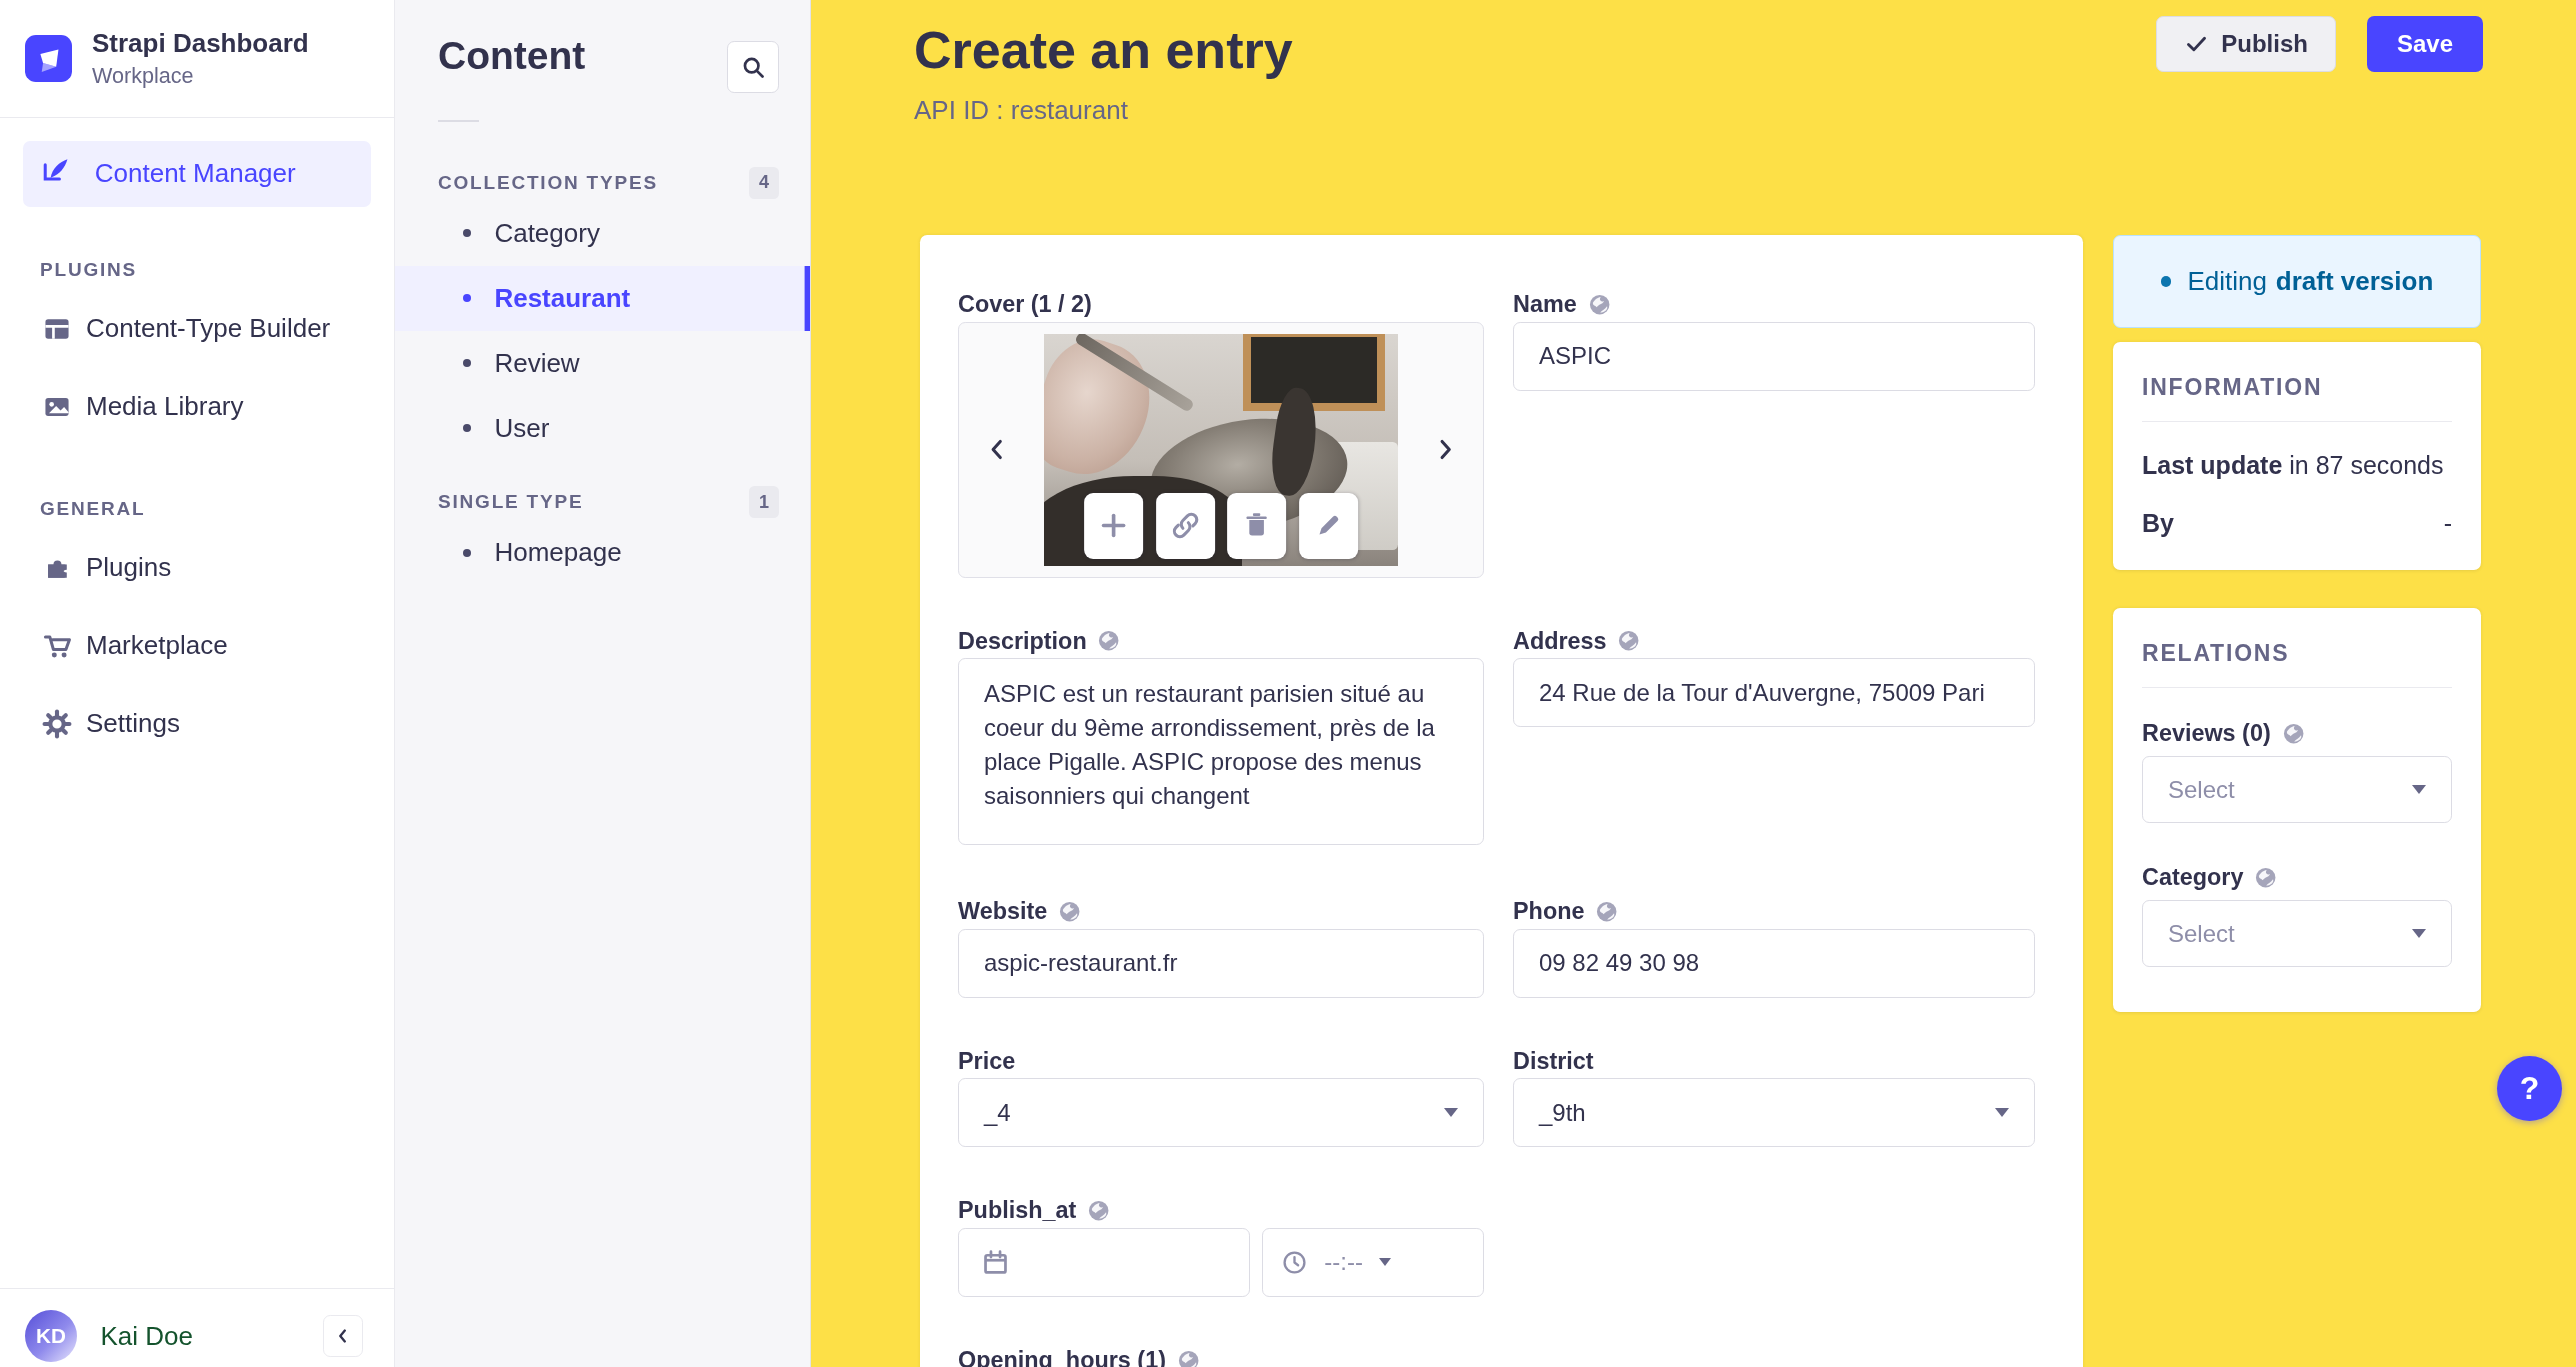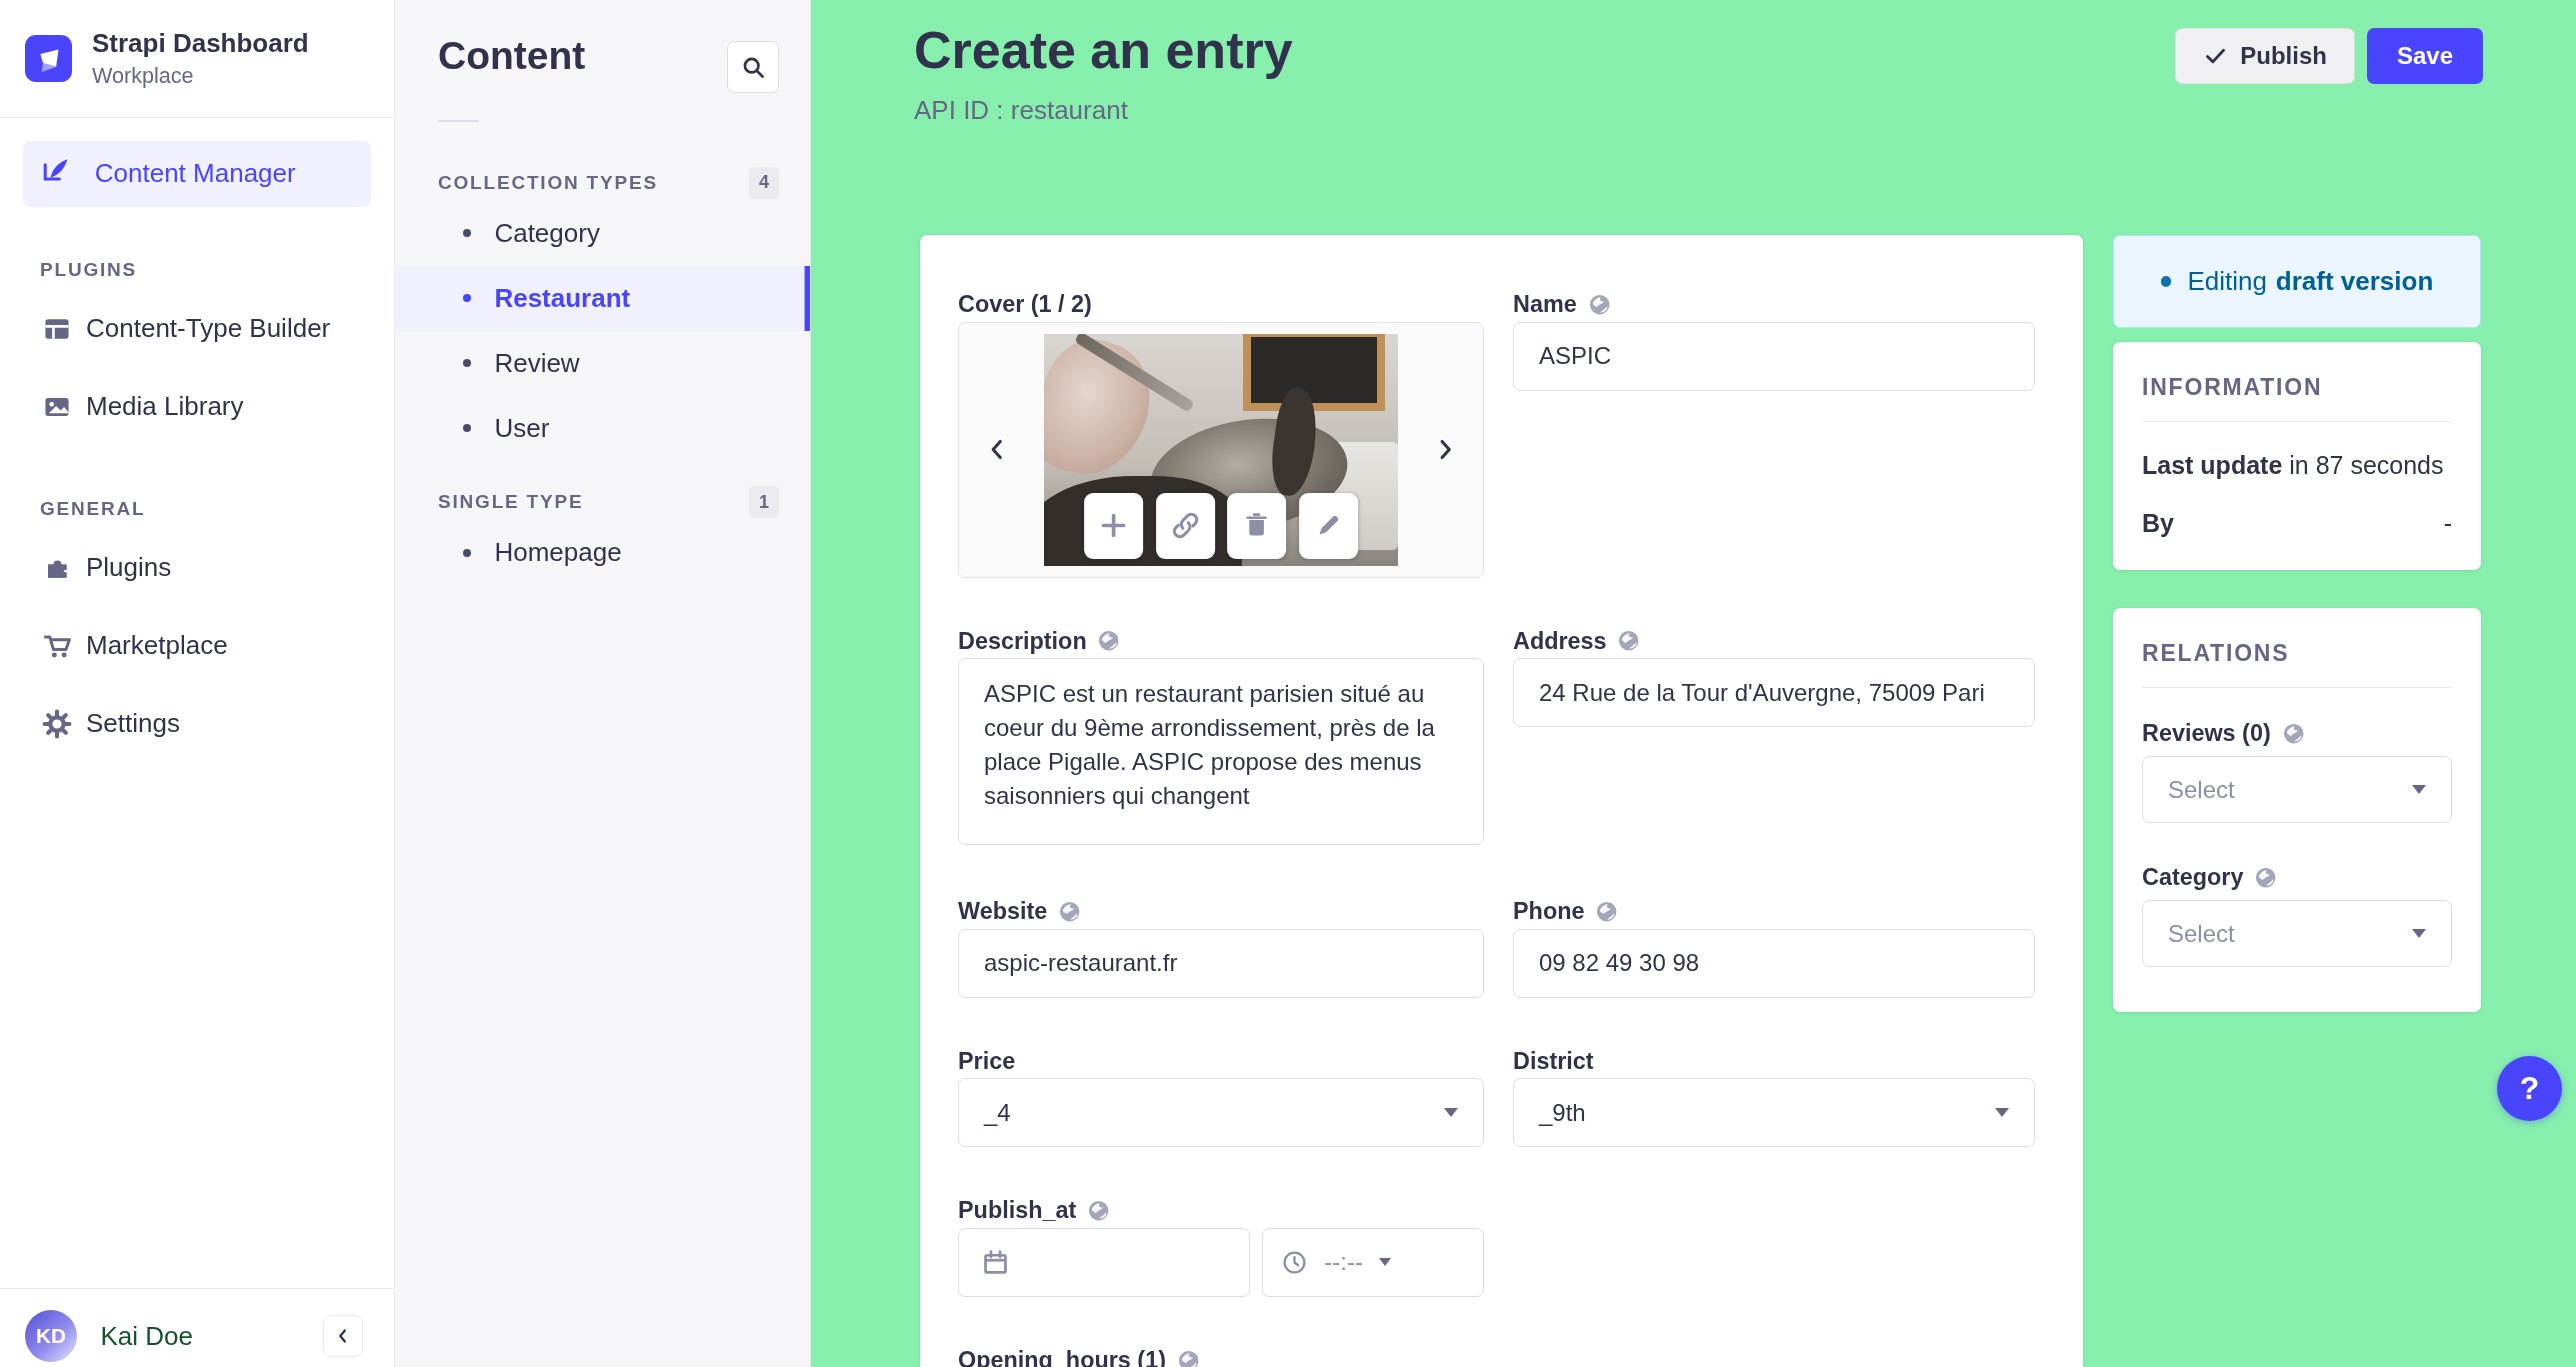--- a/index.html
+++ b/index.html
@@ -38,7 +38,7 @@
   .group-header.second { margin-top:23.4px; }
 
   
-  main { flex:1; position:relative; background:#86efac; }
+  main { flex:1; position:relative; background:#fde047; }
   .page-title { position:absolute; left:103px; top:20px; font-size:52px; font-weight:bold; color:#32324d; }
   .page-subtitle { position:absolute; left:103px; top:95px; font-size:26px; color:#666687; }
   .header-actions { position:absolute; top:28px; right:93px; display:flex; gap:12px; }

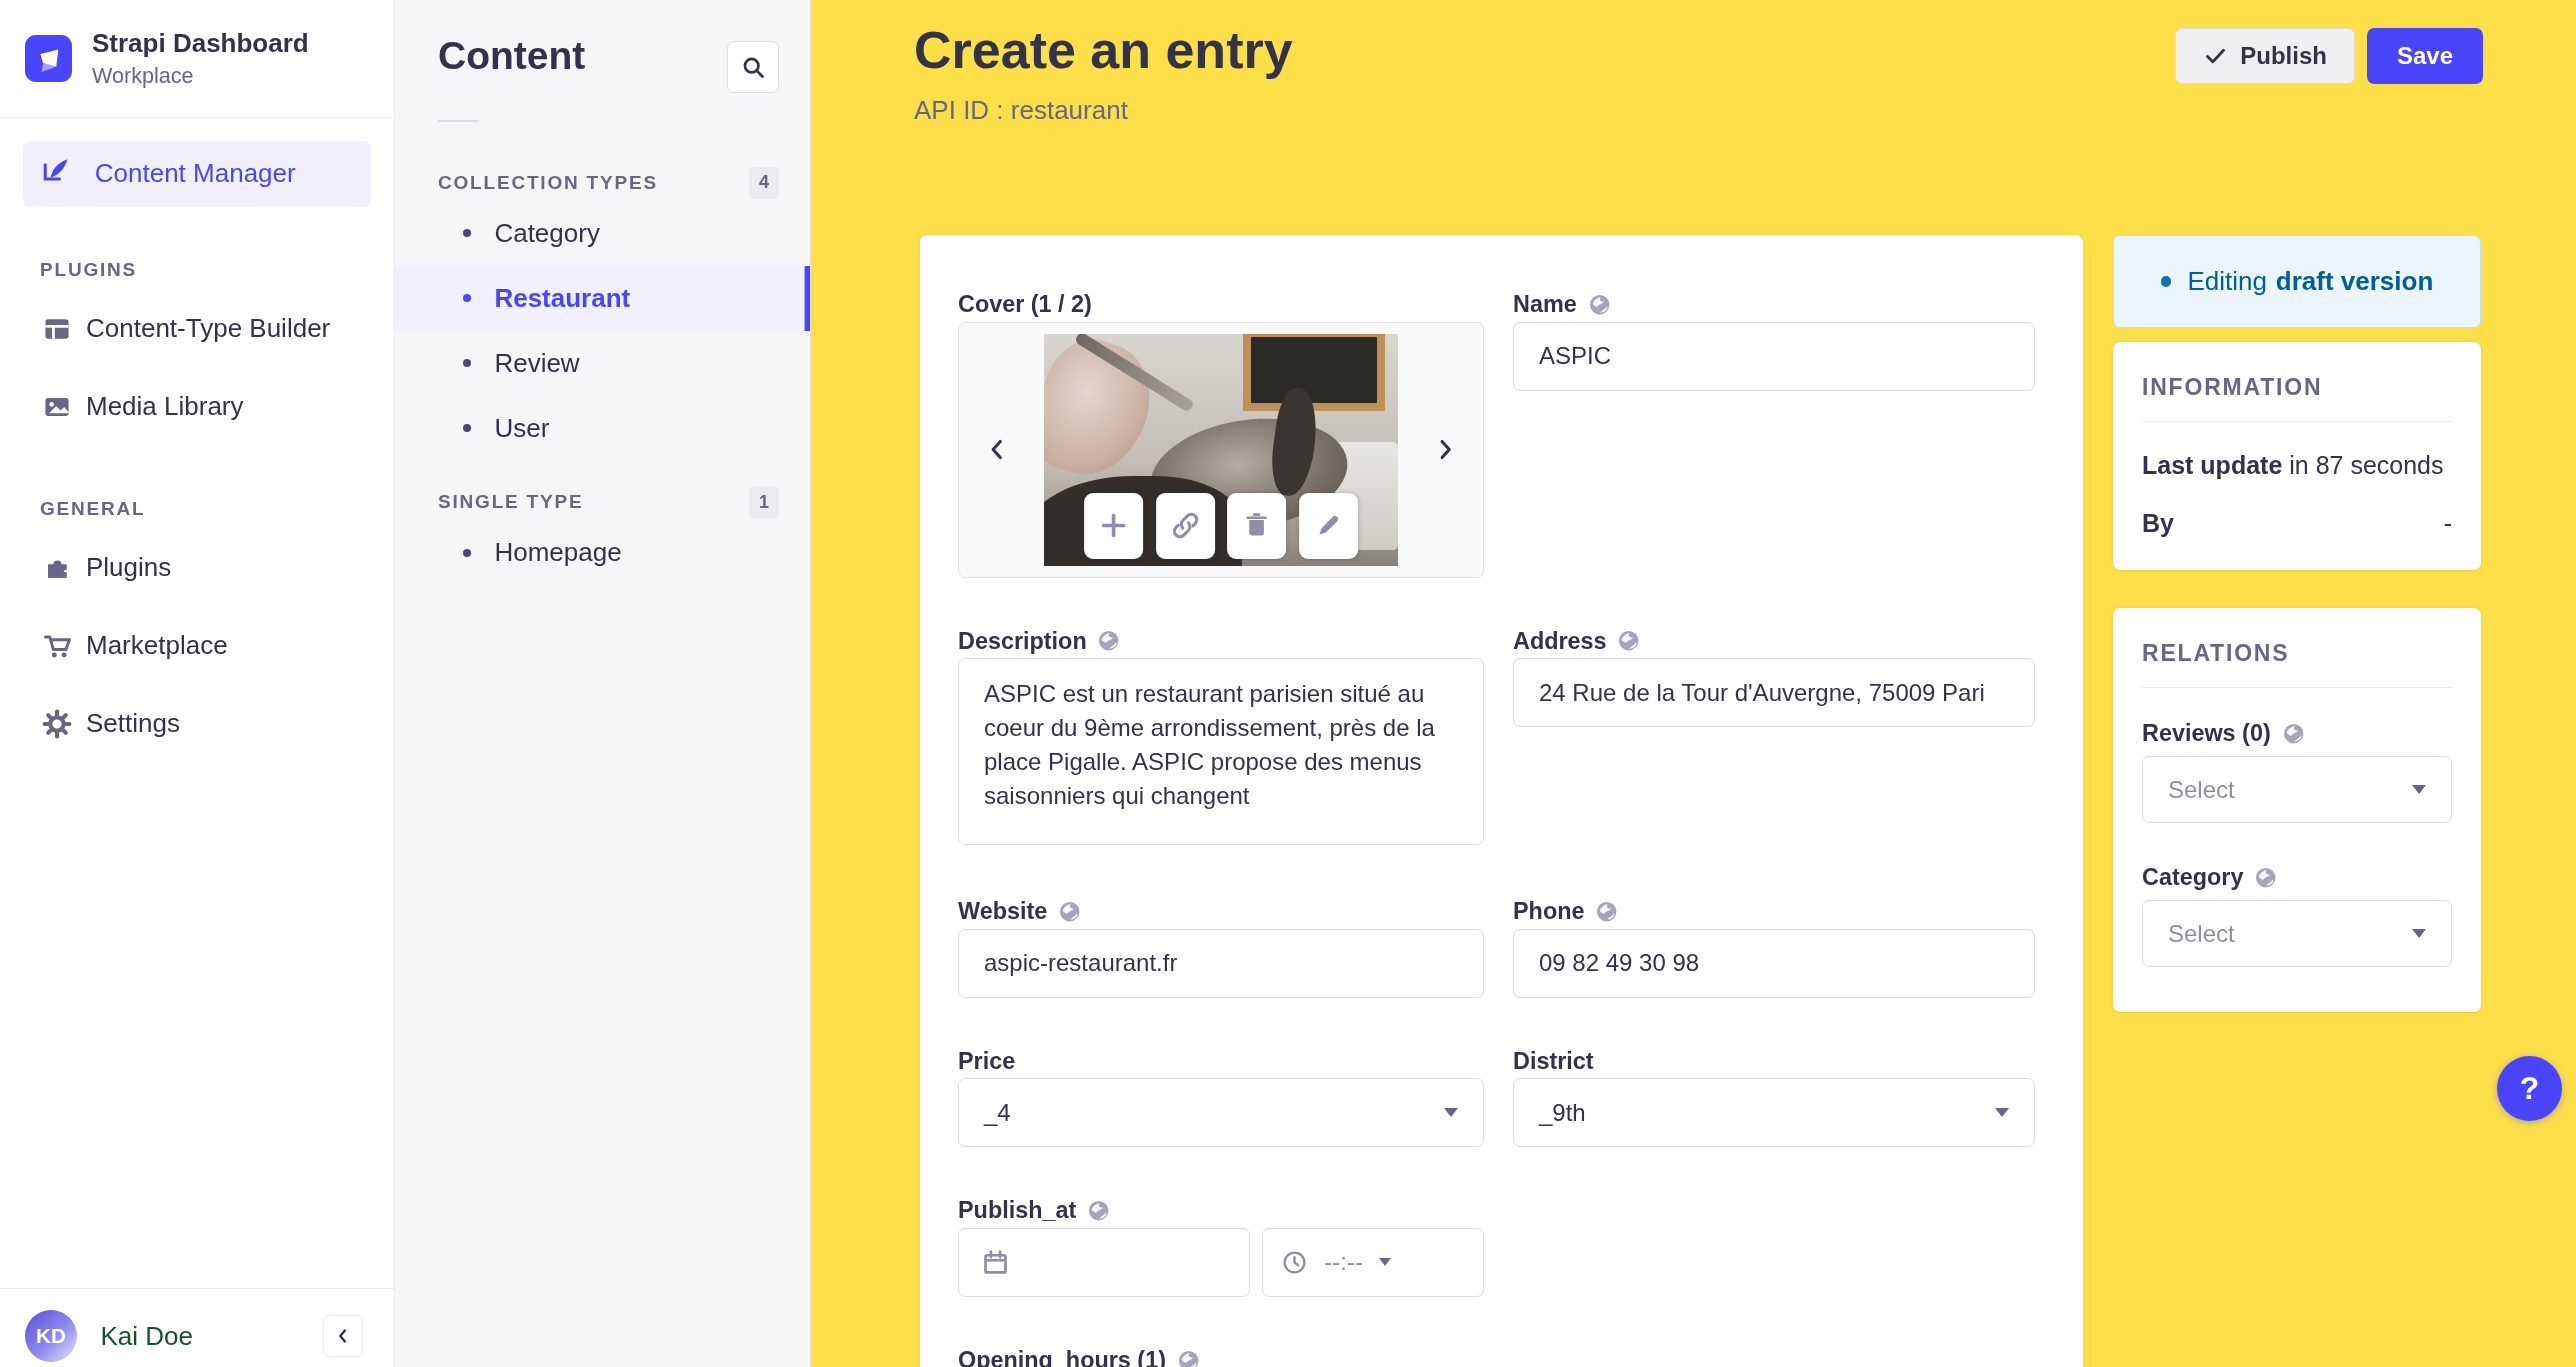--- a/index.html
+++ b/index.html
@@ -41,7 +41,7 @@
   main { flex:1; position:relative; background:#fde047; }
   .page-title { position:absolute; left:103px; top:20px; font-size:52px; font-weight:bold; color:#32324d; }
   .page-subtitle { position:absolute; left:103px; top:95px; font-size:26px; color:#666687; }
-  .header-actions { position:absolute; top:28px; right:93px; display:flex; gap:12px; }
+  .header-actions { position:absolute; top:16px; right:93px; display:flex; gap:31px; }
   .btn { height:56px; border-radius:7.2px; font-size:24px; font-weight:600; display:flex; align-items:center; justify-content:center; gap:12.6px; cursor:pointer; border:0.9px solid transparent; }
   .btn-publish { background:#f0f0f3; border-color:#dcdce4; color:#32324d; padding:0 27px; }
   .btn-save { background:#4945ff; color:#fff; padding:0 29px; }

